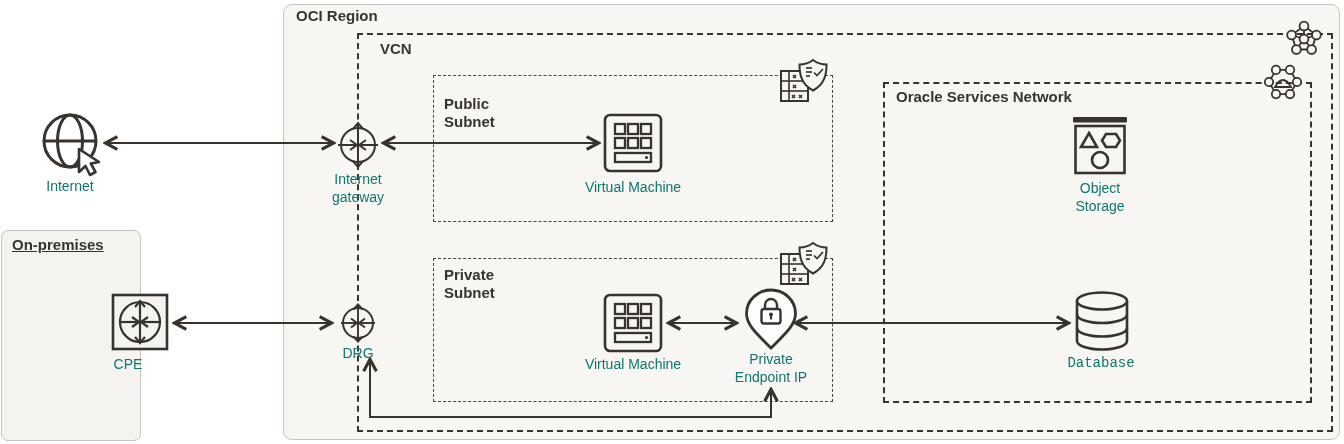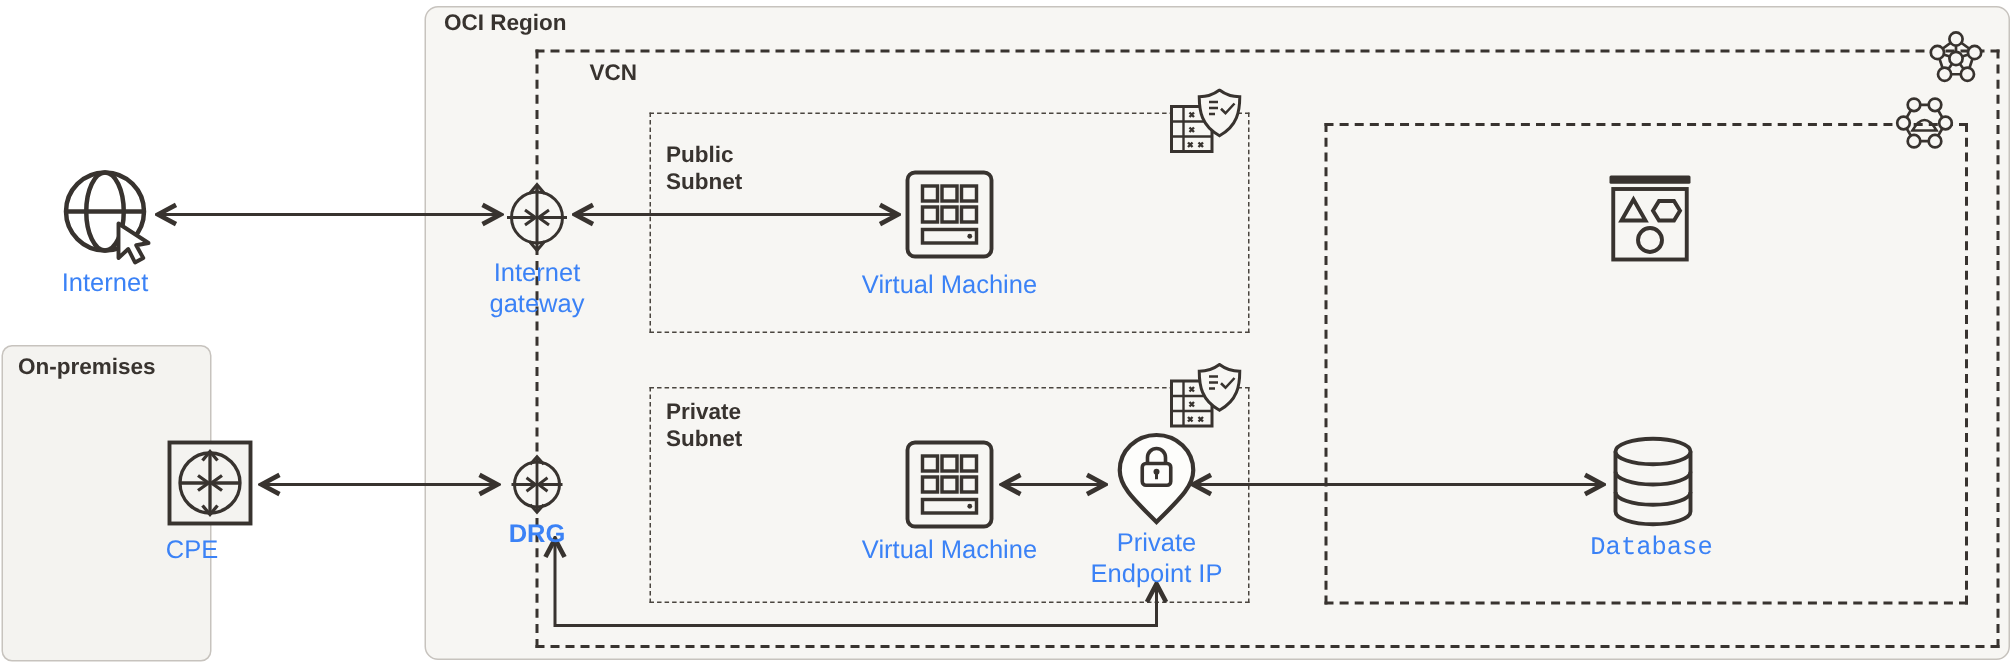--- a/index.html
+++ b/index.html
@@ -30,7 +30,7 @@
   <div class="boxtitle" style="left:12px;top:236px;">On-premises</div>
 
   <div class="box dashed2" style="left:357px;top:33px;width:976px;height:399px;"></div>
-  <div class="boxtitle" style="left:393px;top:40px;">VCN</div>
+  <div class="boxtitle" style="left:380px;top:40px;">VCN</div>
 
   <div class="box dashed1" style="left:433px;top:75px;width:400px;height:147px;"></div>
   <div class="boxtitle" style="left:444px;top:95px;">Public

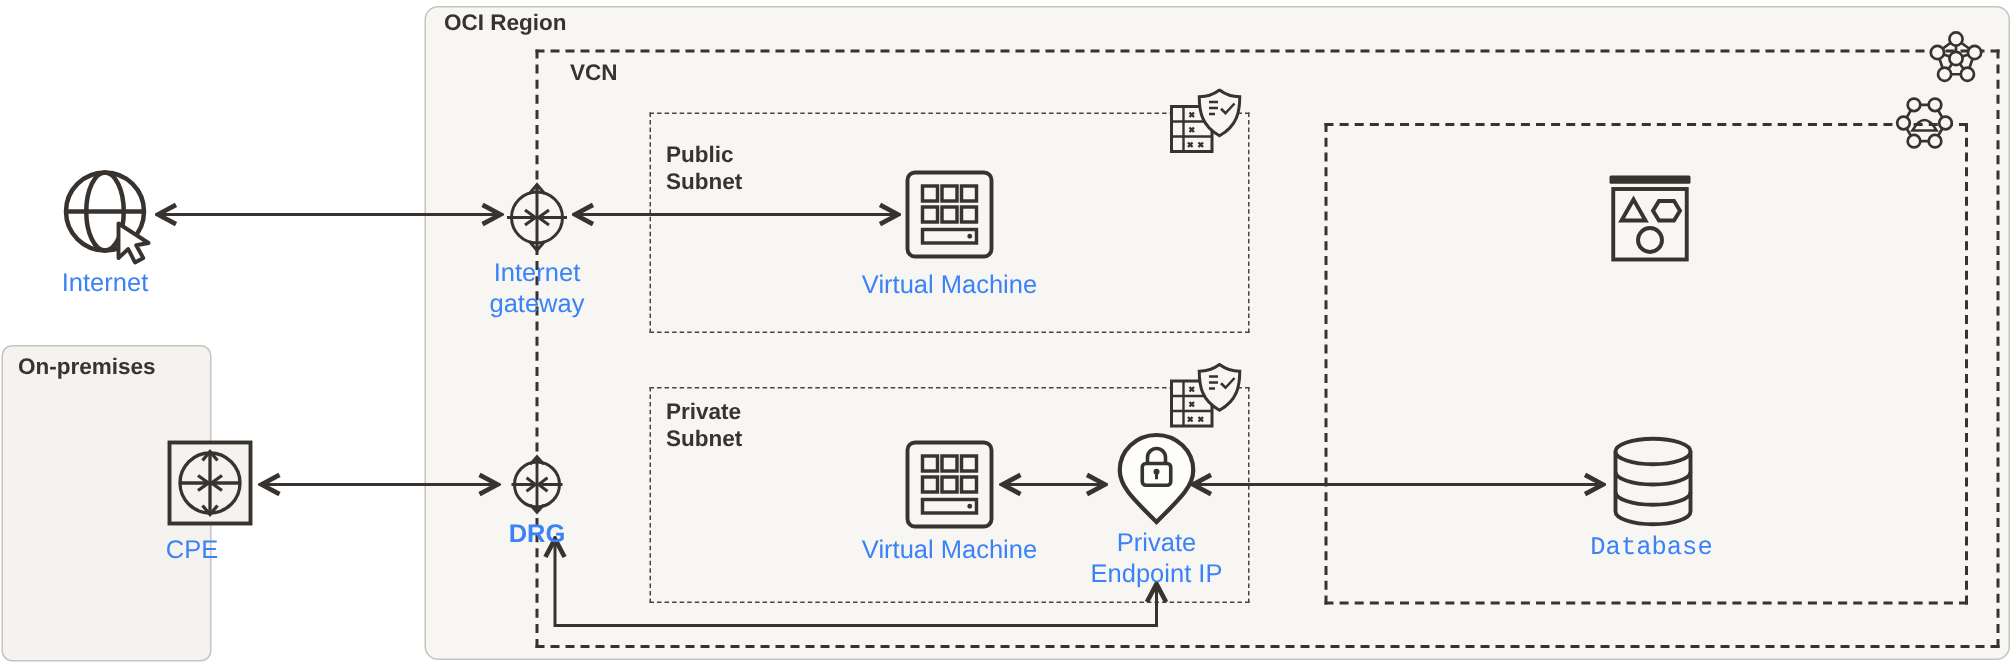--- a/index.html
+++ b/index.html
@@ -41,6 +41,7 @@
 Subnet</div>
 
   <div class="box dashed2" style="left:883px;top:82px;width:429px;height:321px;"></div>
+  <div class="boxtitle" style="left:896px;top:88px;">Oracle Services Network</div>
 
   <svg id="wires" width="1344" height="444" viewBox="0 0 1344 444">
     <defs>

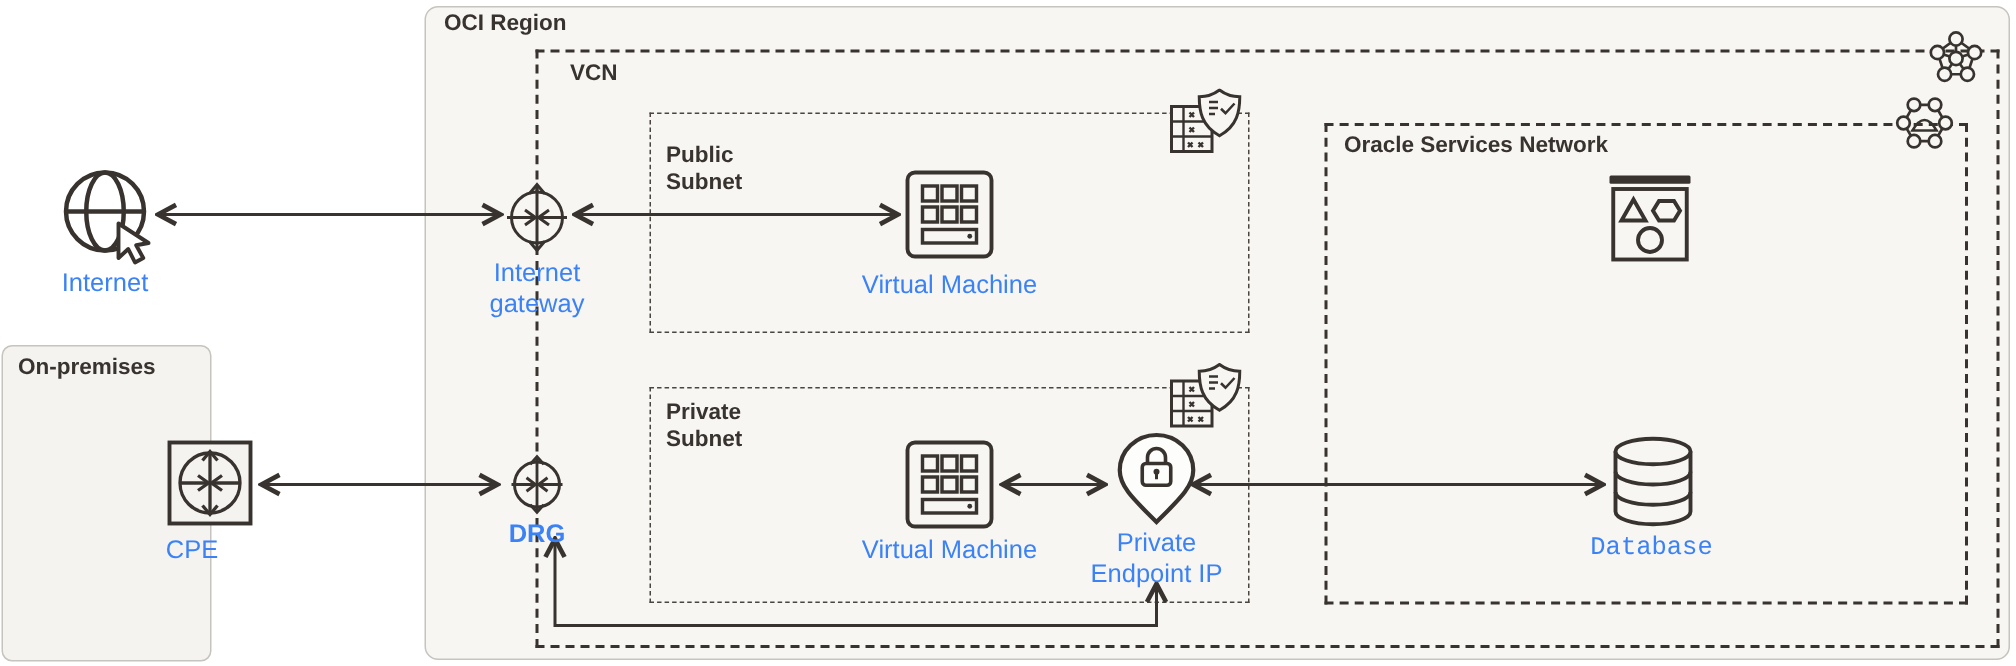--- a/index.html
+++ b/index.html
@@ -13,7 +13,7 @@
   .dashed2{border:2px dashed #38332f;}
   .dashed1{border:1px dashed #4a453f;}
   .boxtitle{position:absolute;font-size:15px;font-weight:bold;color:#38332f;white-space:pre-line;line-height:1.22;}
-  .nodelabel{position:absolute;font-size:17px;color:#3b82f6;text-align:center;white-space:pre-line;line-height:1.25;}
+  .nodelabel{position:absolute;font-size:14px;color:#0f766e;text-align:center;white-space:pre-line;line-height:1.25;}
   .icon{position:absolute;}
   svg{display:block;}
   #wires{position:absolute;left:0;top:0;pointer-events:none;}

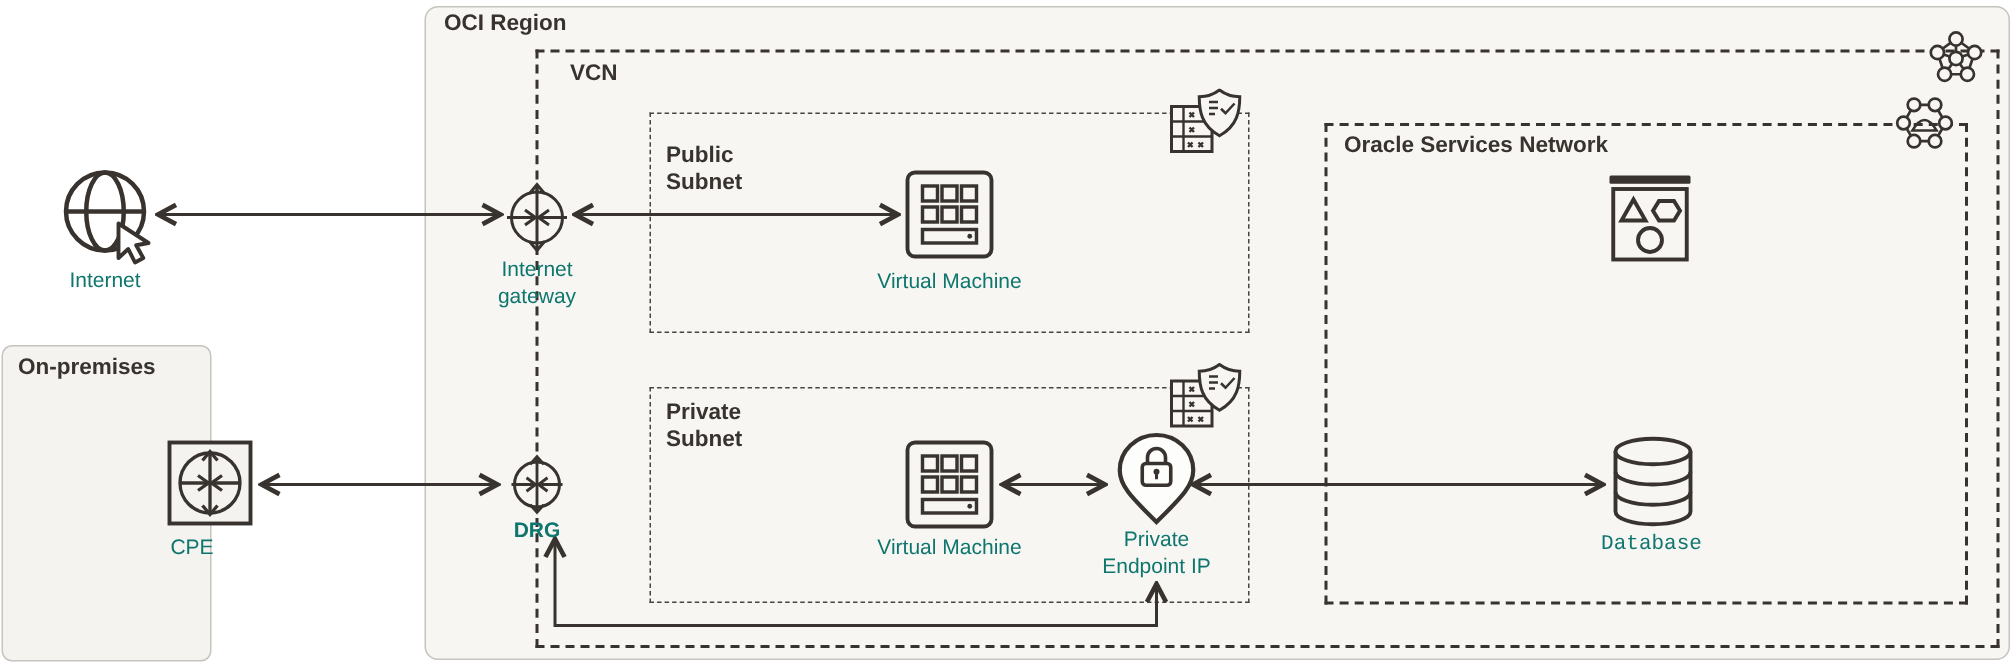--- a/index.html
+++ b/index.html
@@ -138,6 +138,8 @@
       </g>
     </svg>
   </div>
+  <div class="nodelabel" style="left:1040px;top:180px;width:120px;">Object
+Storage</div>
 
   <div class="icon" style="left:1284px;top:18px;">
     <svg width="40" height="40" viewBox="0 0 40 40">

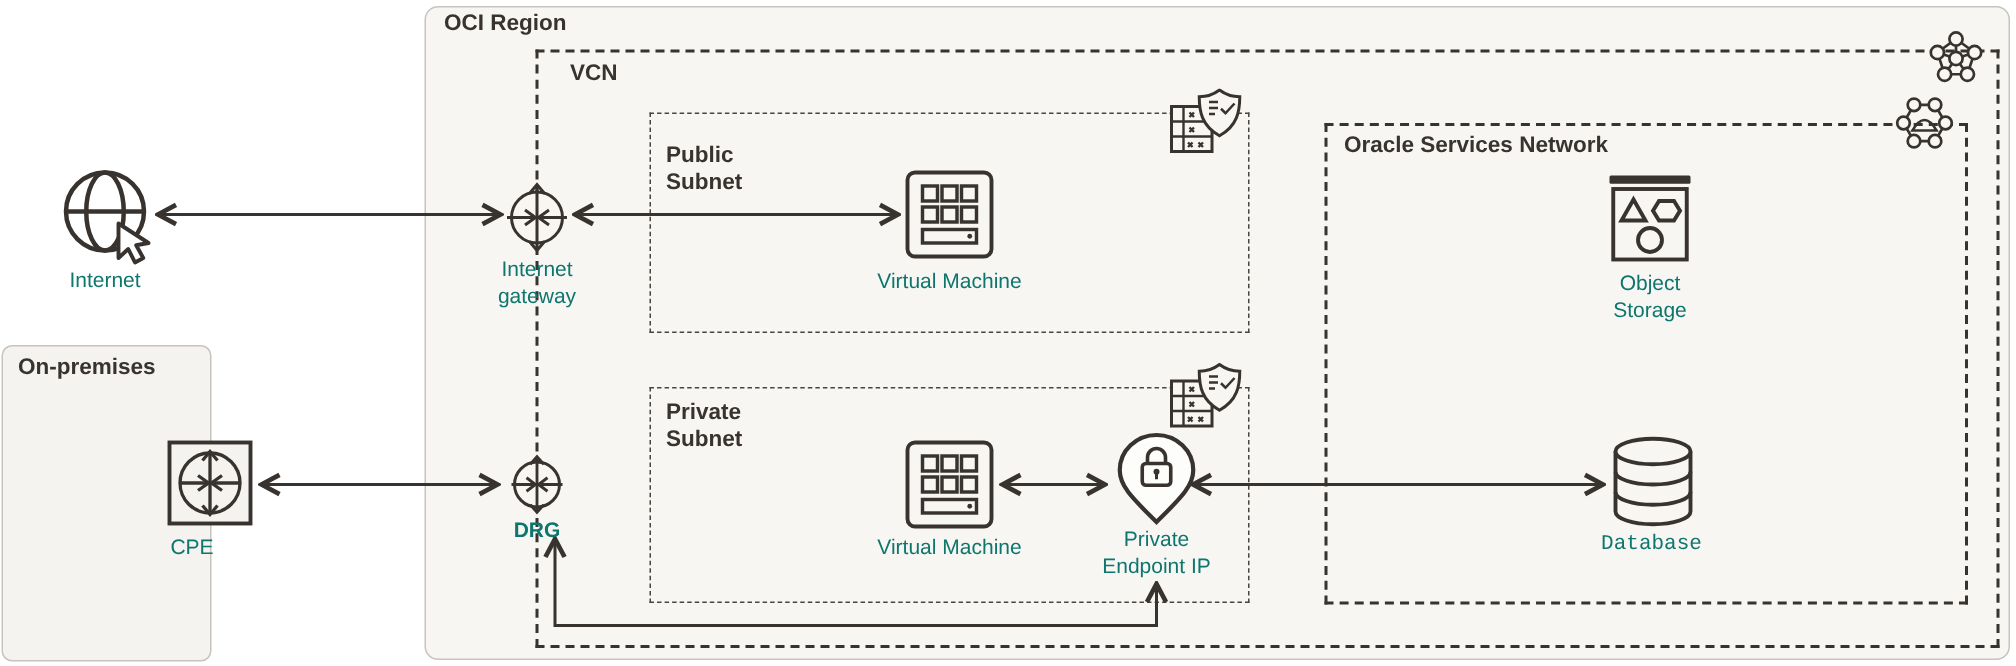--- a/index.html
+++ b/index.html
@@ -27,7 +27,7 @@
   <div class="boxtitle" style="left:296px;top:7px;">OCI Region</div>
 
   <div class="box onprem" style="left:1px;top:230px;width:140px;height:211px;"></div>
-  <div class="boxtitle" style="left:12px;top:236px;">On-premises</div>
+  <div class="boxtitle" style="left:12px;top:236px;text-decoration:underline;">On-premises</div>
 
   <div class="box dashed2" style="left:357px;top:33px;width:976px;height:399px;"></div>
   <div class="boxtitle" style="left:380px;top:40px;">VCN</div>

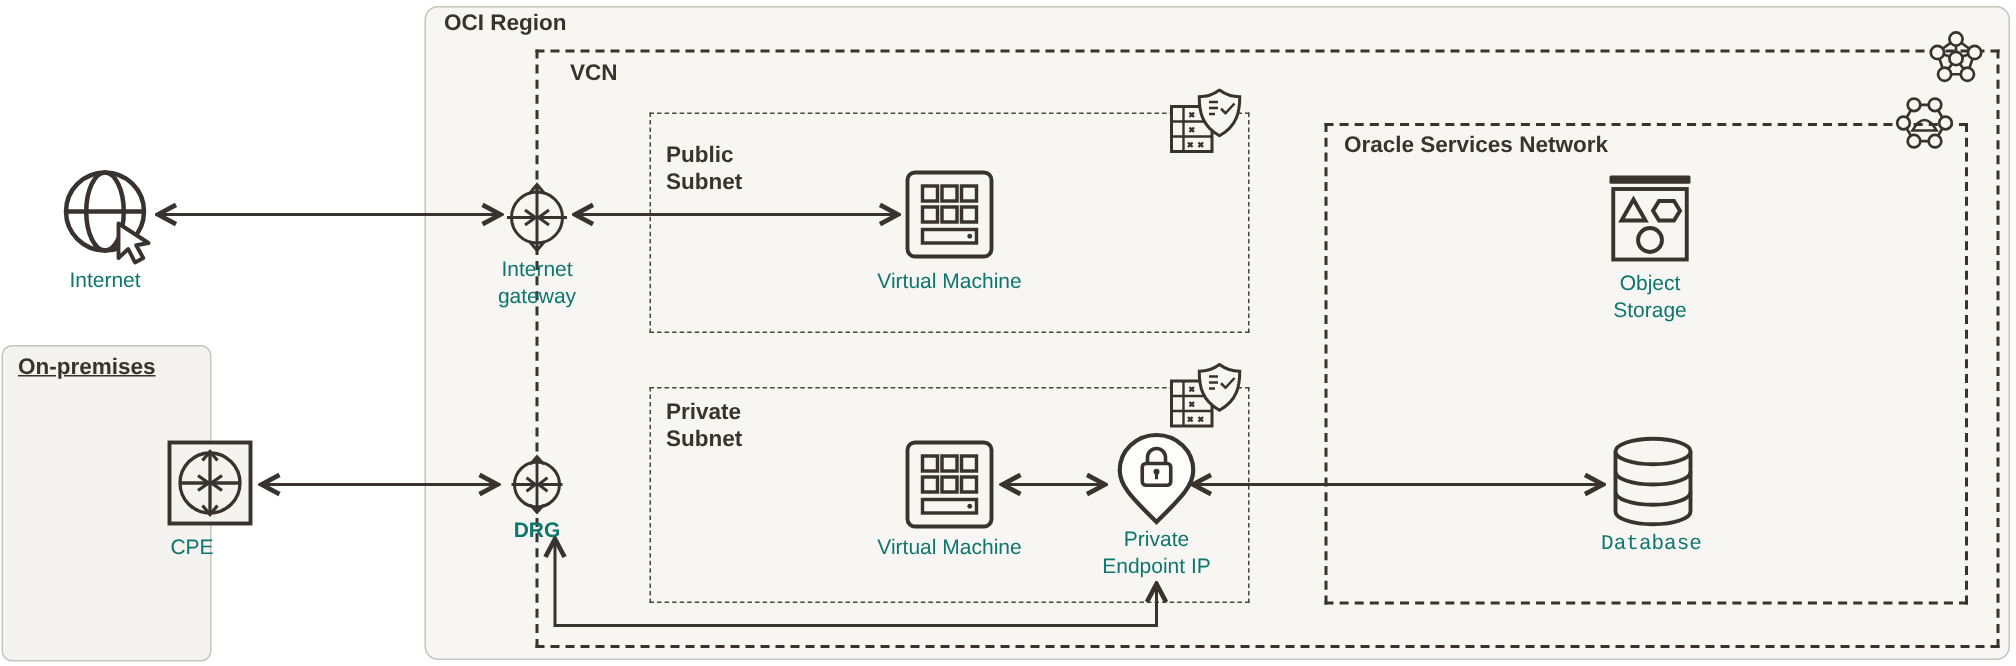--- a/index.html
+++ b/index.html
@@ -210,7 +210,7 @@
       </g>
     </svg>
   </div>
-  <div class="nodelabel" style="left:328px;top:345px;width:60px;font-weight:bold;">DRG</div>
+  <div class="nodelabel" style="left:328px;top:345px;width:60px;">DRG</div>
 
   <div class="icon" style="left:603px;top:293px;">
     <svg width="60" height="60" viewBox="0 0 60 60">

